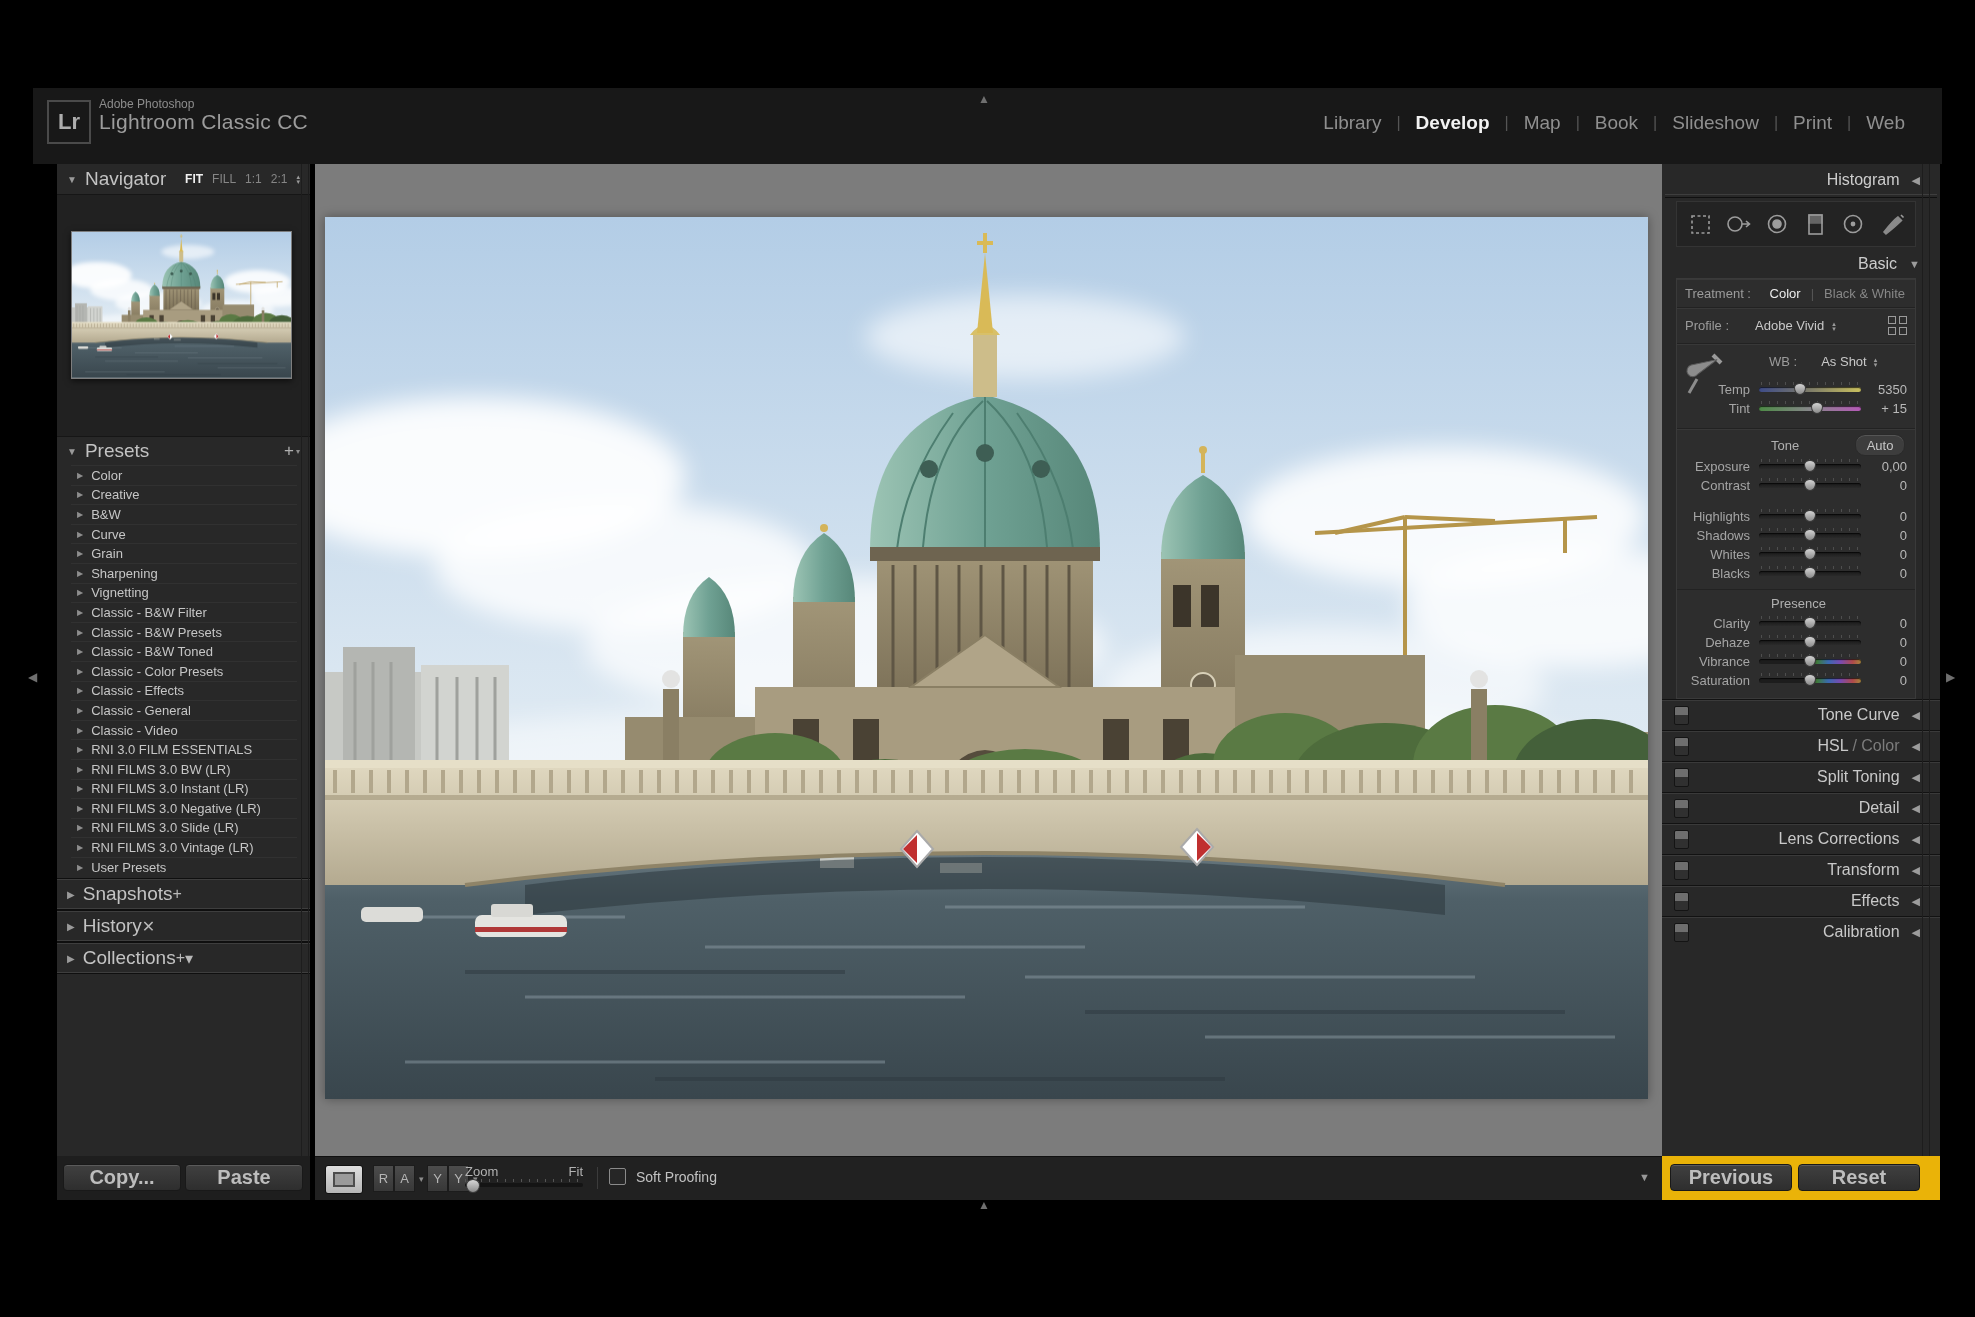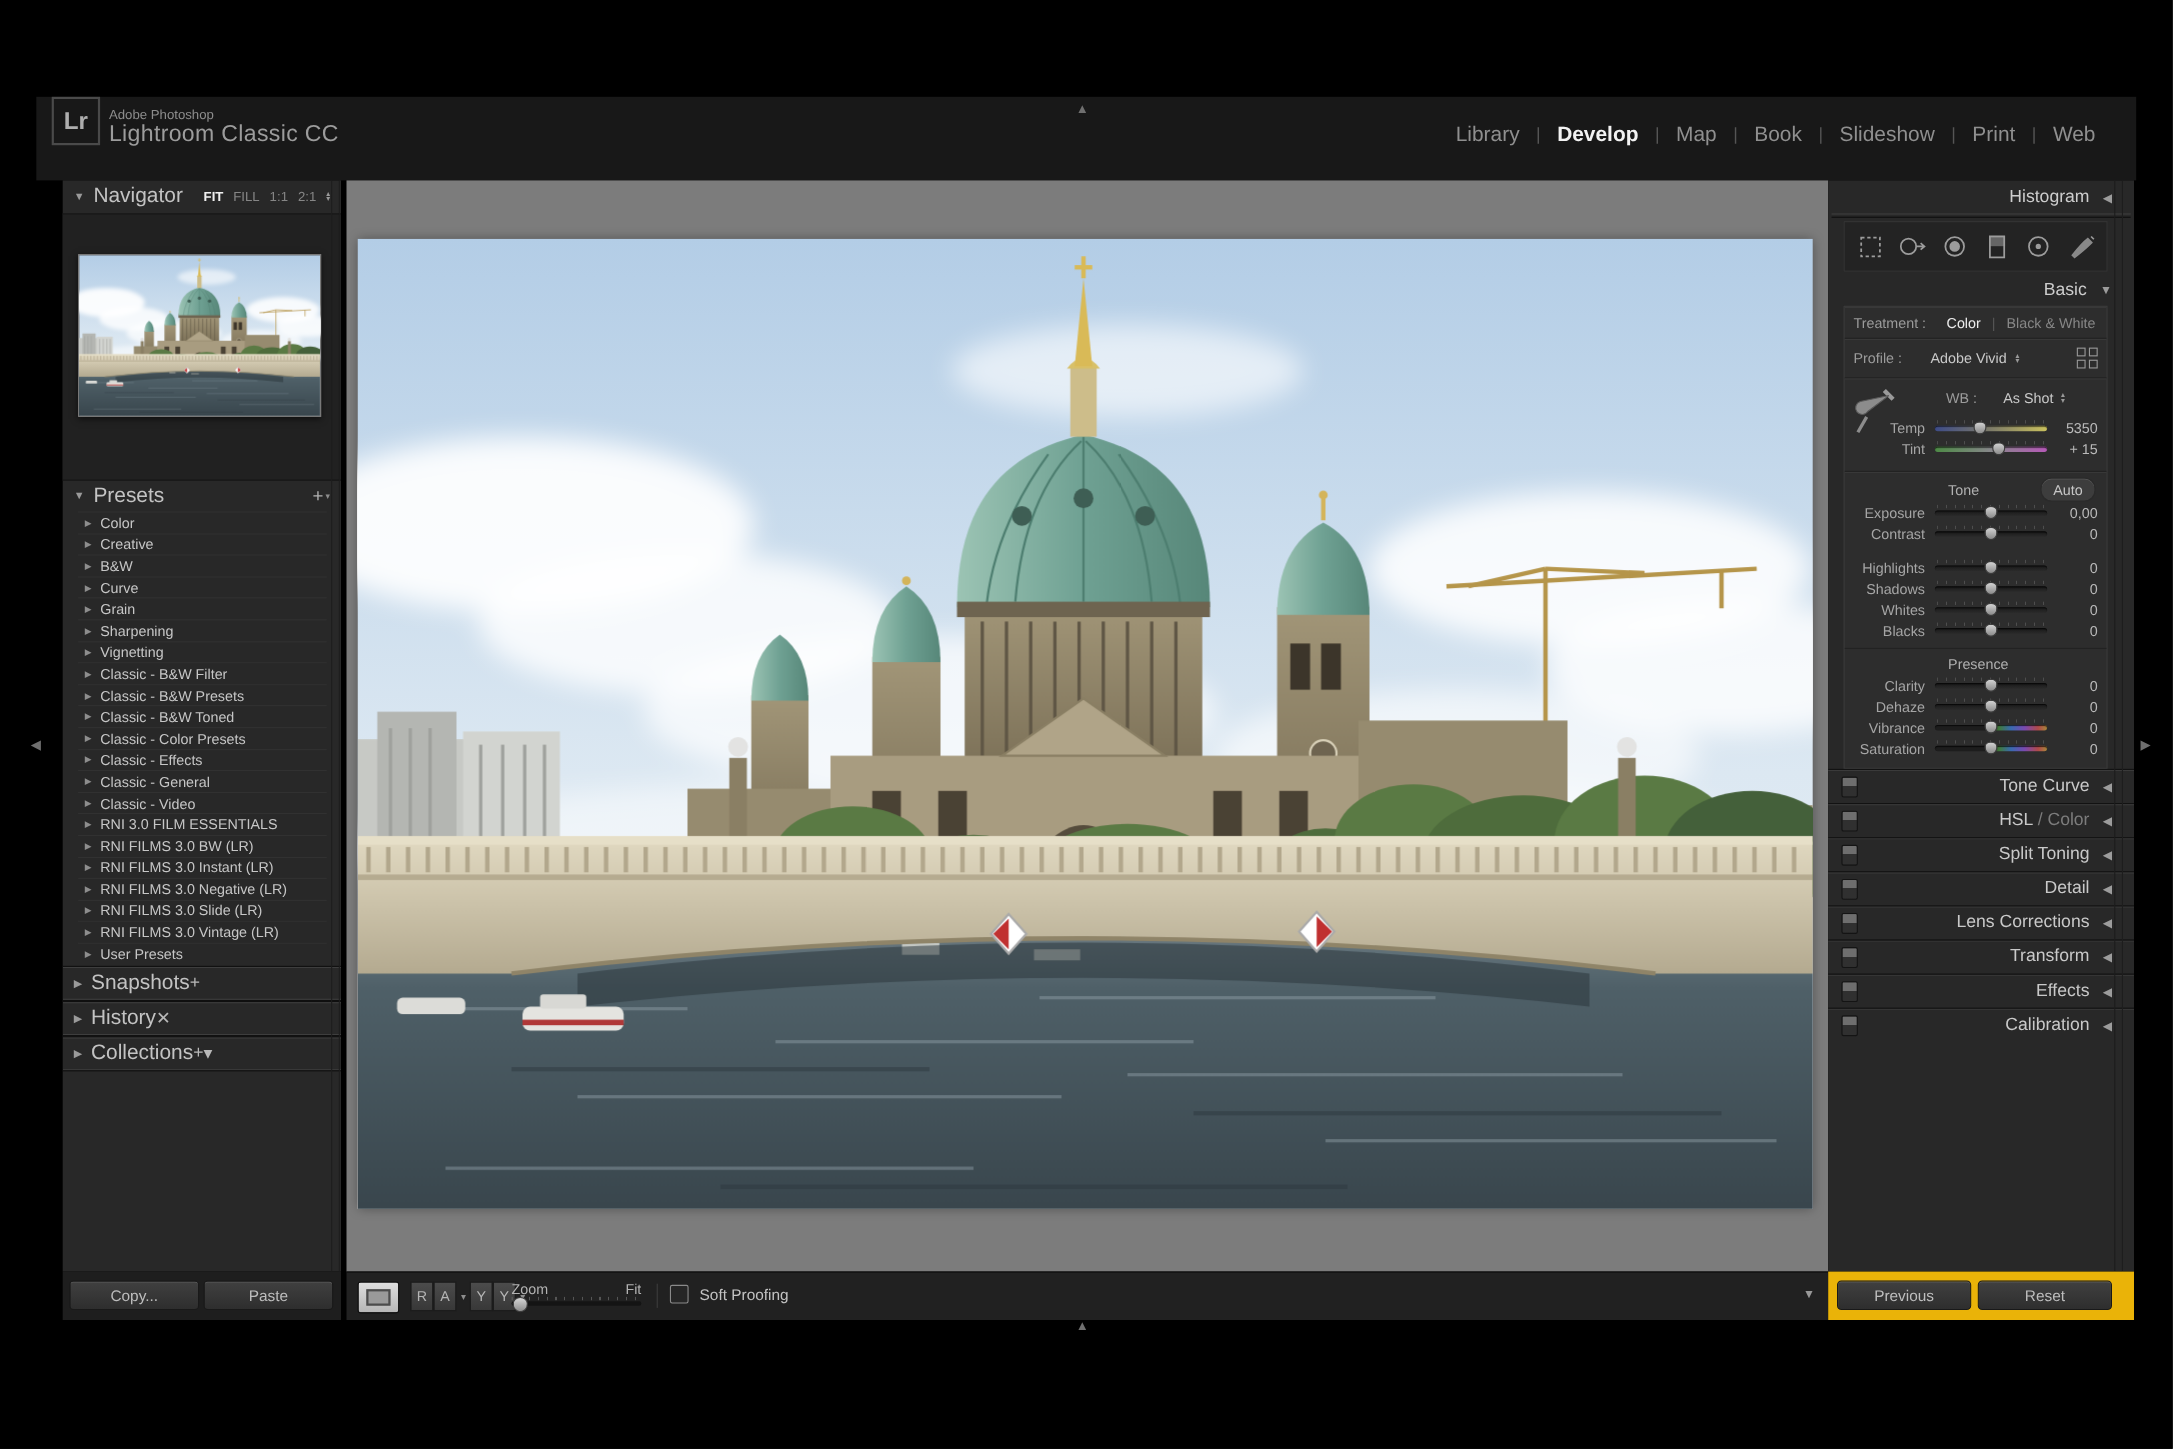--- a/index.html
+++ b/index.html
@@ -8,7 +8,7 @@
 
   
   .topbar{position:absolute;left:33px;top:88px;width:1909px;height:76px;background:#181818;}
-  .logo-box{position:absolute;left:14px;top:0;width:40px;height:40px;border:2px solid #4a4a4a;
+  .logo-box{position:absolute;left:14px;top:12px;width:40px;height:40px;border:2px solid #4a4a4a;
             display:flex;align-items:center;justify-content:center;font-size:22px;font-weight:bold;color:#aeaeae;}
   .brand{position:absolute;left:66px;top:10px;line-height:1.05;}
   .brand .b1{font-size:12px;color:#8d8d8d;}

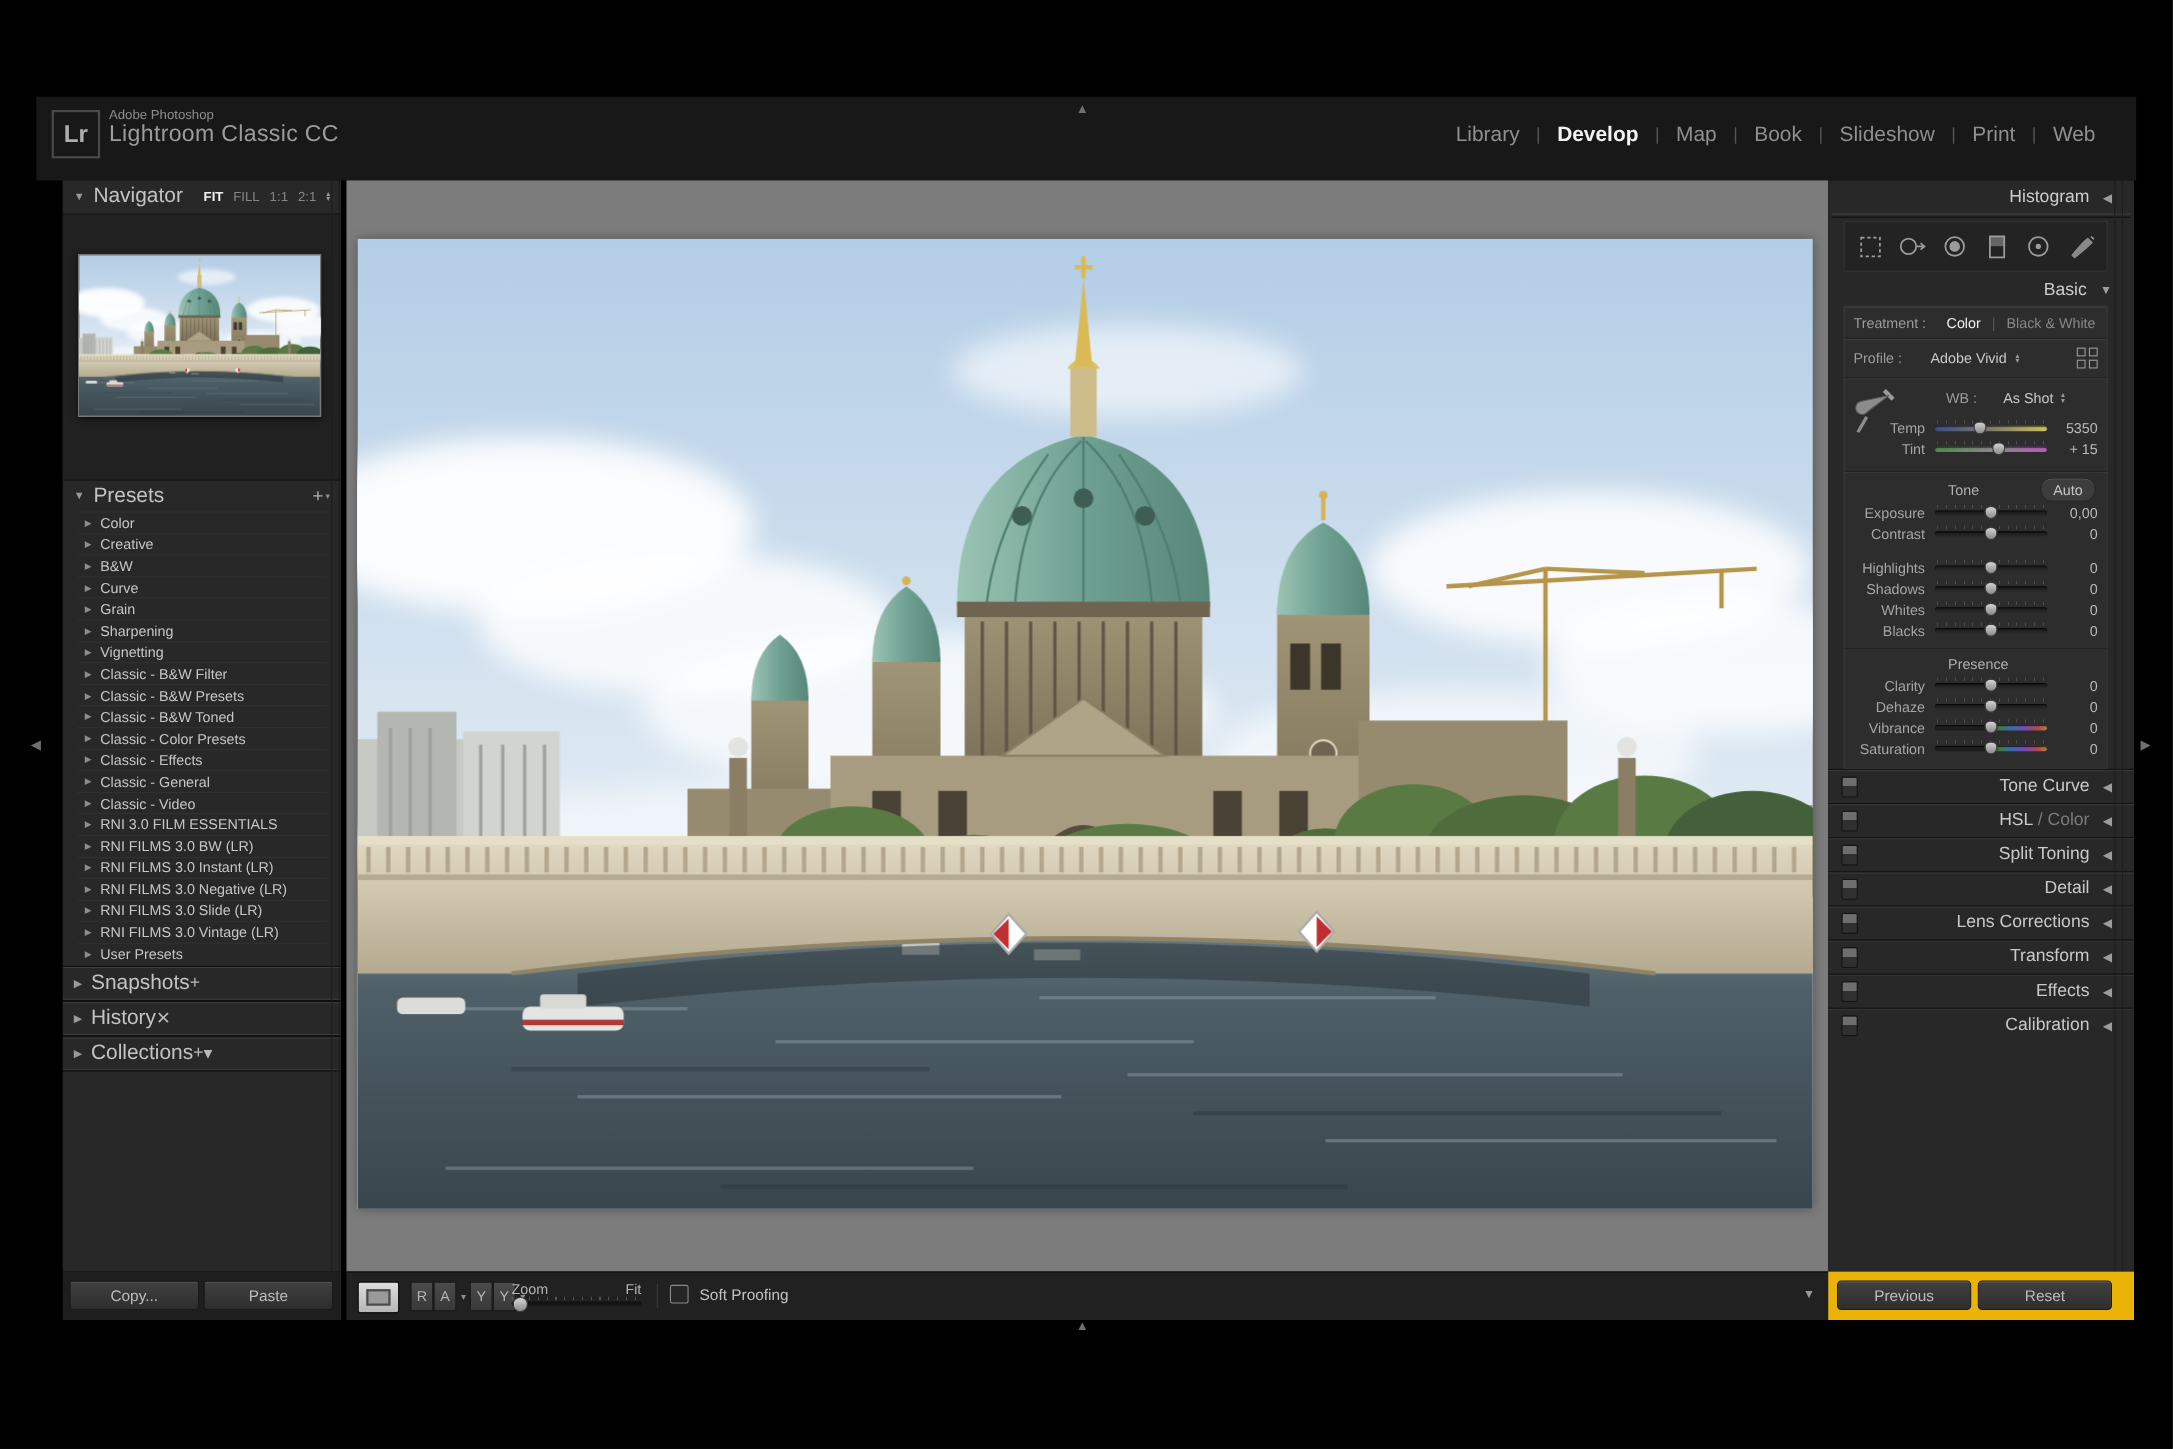--- a/index.html
+++ b/index.html
@@ -48,8 +48,8 @@
         border-top:1px solid #0f0f0f;box-shadow:inset 0 1px 0 #3e3e3e,inset 0 -1px 0 #3e3e3e;border-bottom:1px solid #0f0f0f;}
   .lp-btns{position:absolute;left:57px;top:1156px;width:253px;height:44px;background:#1e1e1e;}
   .btn{position:absolute;height:27px;background:linear-gradient(#404040,#2e2e2e);border:1px solid #191919;
-       box-shadow:inset 0 1px 0 #5a5a5a;border-radius:4px;color:#bdbdbd;font-size:14px;
-       display:flex;align-items:center;justify-content:center;cursor:pointer;box-sizing:border-box;}
+       box-shadow:inset 0 1px 0 #5a5a5a;border-radius:4px;color:#bdbdbd;font-size:20px;
+       display:flex;align-items:center;justify-content:center;cursor:pointer;box-sizing:border-box;font-weight:bold;}
 
   
   .main{position:absolute;left:315px;top:164px;width:1347px;height:992px;background:#7c7c7c;}

